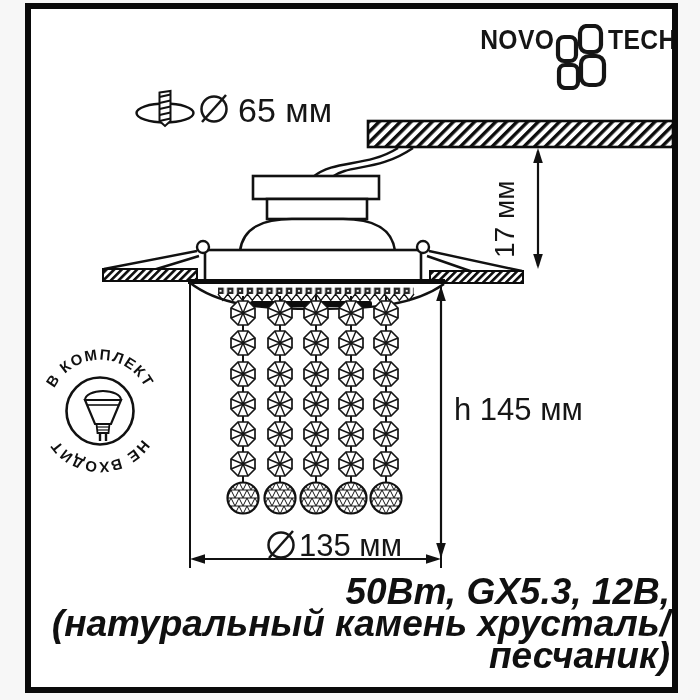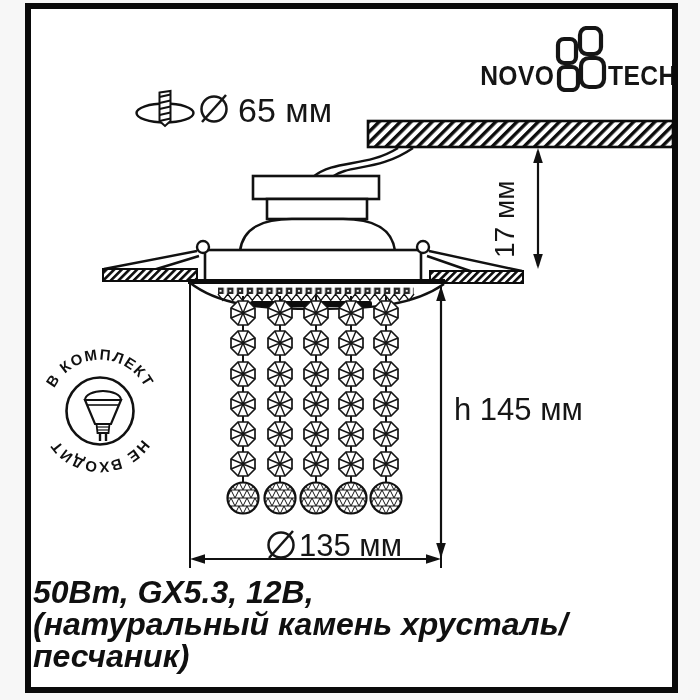--- a/index.html
+++ b/index.html
@@ -21,7 +21,7 @@
   svg.diagram{position:absolute;left:0;top:0;z-index:5;}
   .logo{
     position:absolute;left:470px;top:24px;height:68px;z-index:6;
-    display:flex;align-items:flex-end;
+    display:flex;align-items:flex-start;
   }
   .logo .word{
     font-weight:bold;font-size:28px;letter-spacing:0.5px;color:#151515;

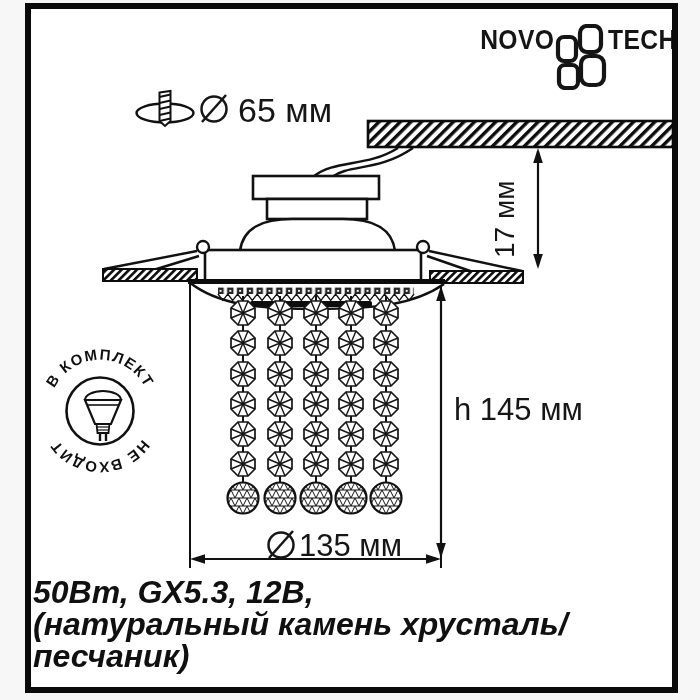--- a/index.html
+++ b/index.html
@@ -32,8 +32,8 @@
   .logo .mark{margin:0 1px;}
   .caption{
     position:absolute;left:33px;top:576px;width:637px;z-index:6;
-    text-align:left;font-weight:bold;font-style:italic;
-    font-size:32px;line-height:32px;color:#101010;
+    text-align:right;font-weight:bold;font-style:italic;
+    font-size:37px;line-height:32px;color:#101010;
   }
   .dimtext{font-size:31px;fill:#161616;}
   .dimtext-small{font-size:28px;fill:#161616;}

